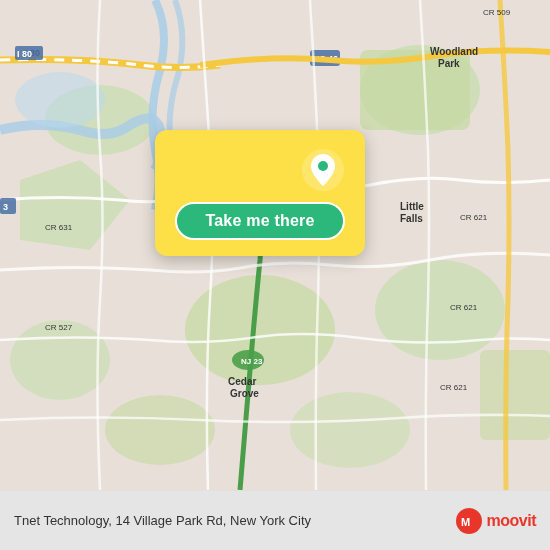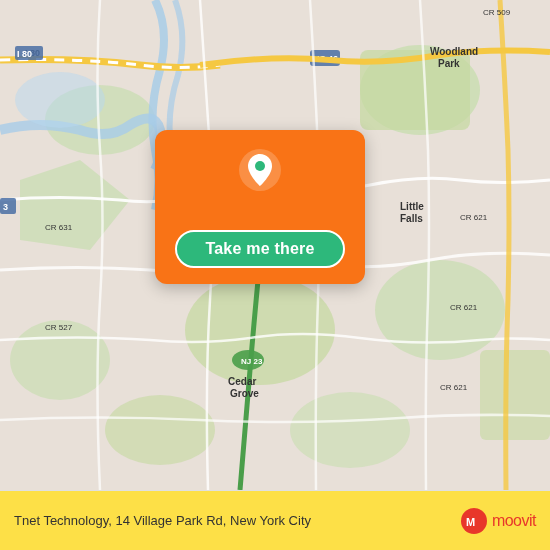--- a/index.html
+++ b/index.html
@@ -31,15 +31,14 @@
       top: 130px;
       left: 155px;
       width: 210px;
-      background: #f97316;
+      background: #fde047;
       border-radius: 12px;
       display: flex;
       flex-direction: column;
-      align-items: center;
+      align-items: flex-end;
       padding: 18px 20px 16px 20px;
       box-shadow: 0 4px 16px rgba(0,0,0,0.25);
       z-index: 10;
-      gap: 28px;
     }
 
     #location-pin-icon {

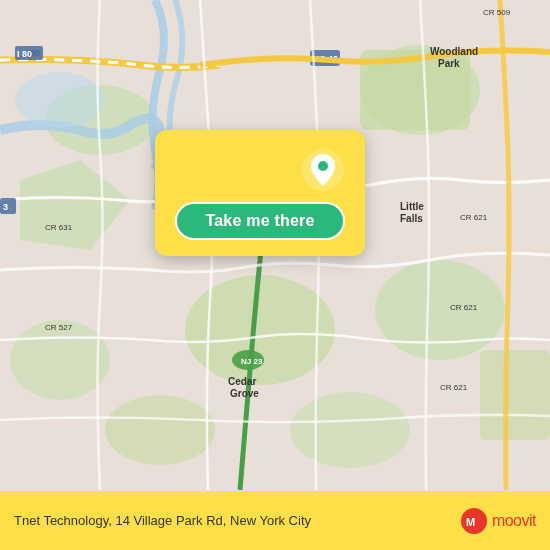--- a/index.html
+++ b/index.html
@@ -64,7 +64,7 @@
     #bottom-bar {
       width: 550px;
       height: 60px;
-      background: #fde047;
+      background: #e5e5e5;
       display: flex;
       align-items: center;
       justify-content: space-between;

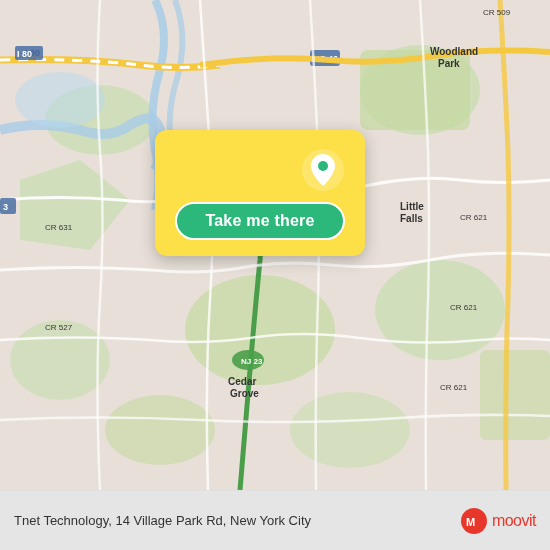--- a/index.html
+++ b/index.html
@@ -91,7 +91,7 @@
 
     #moovit-label {
       font-size: 16px;
-      font-weight: normal;
+      font-weight: bold;
       color: #e8372a;
       letter-spacing: -0.5px;
     }

